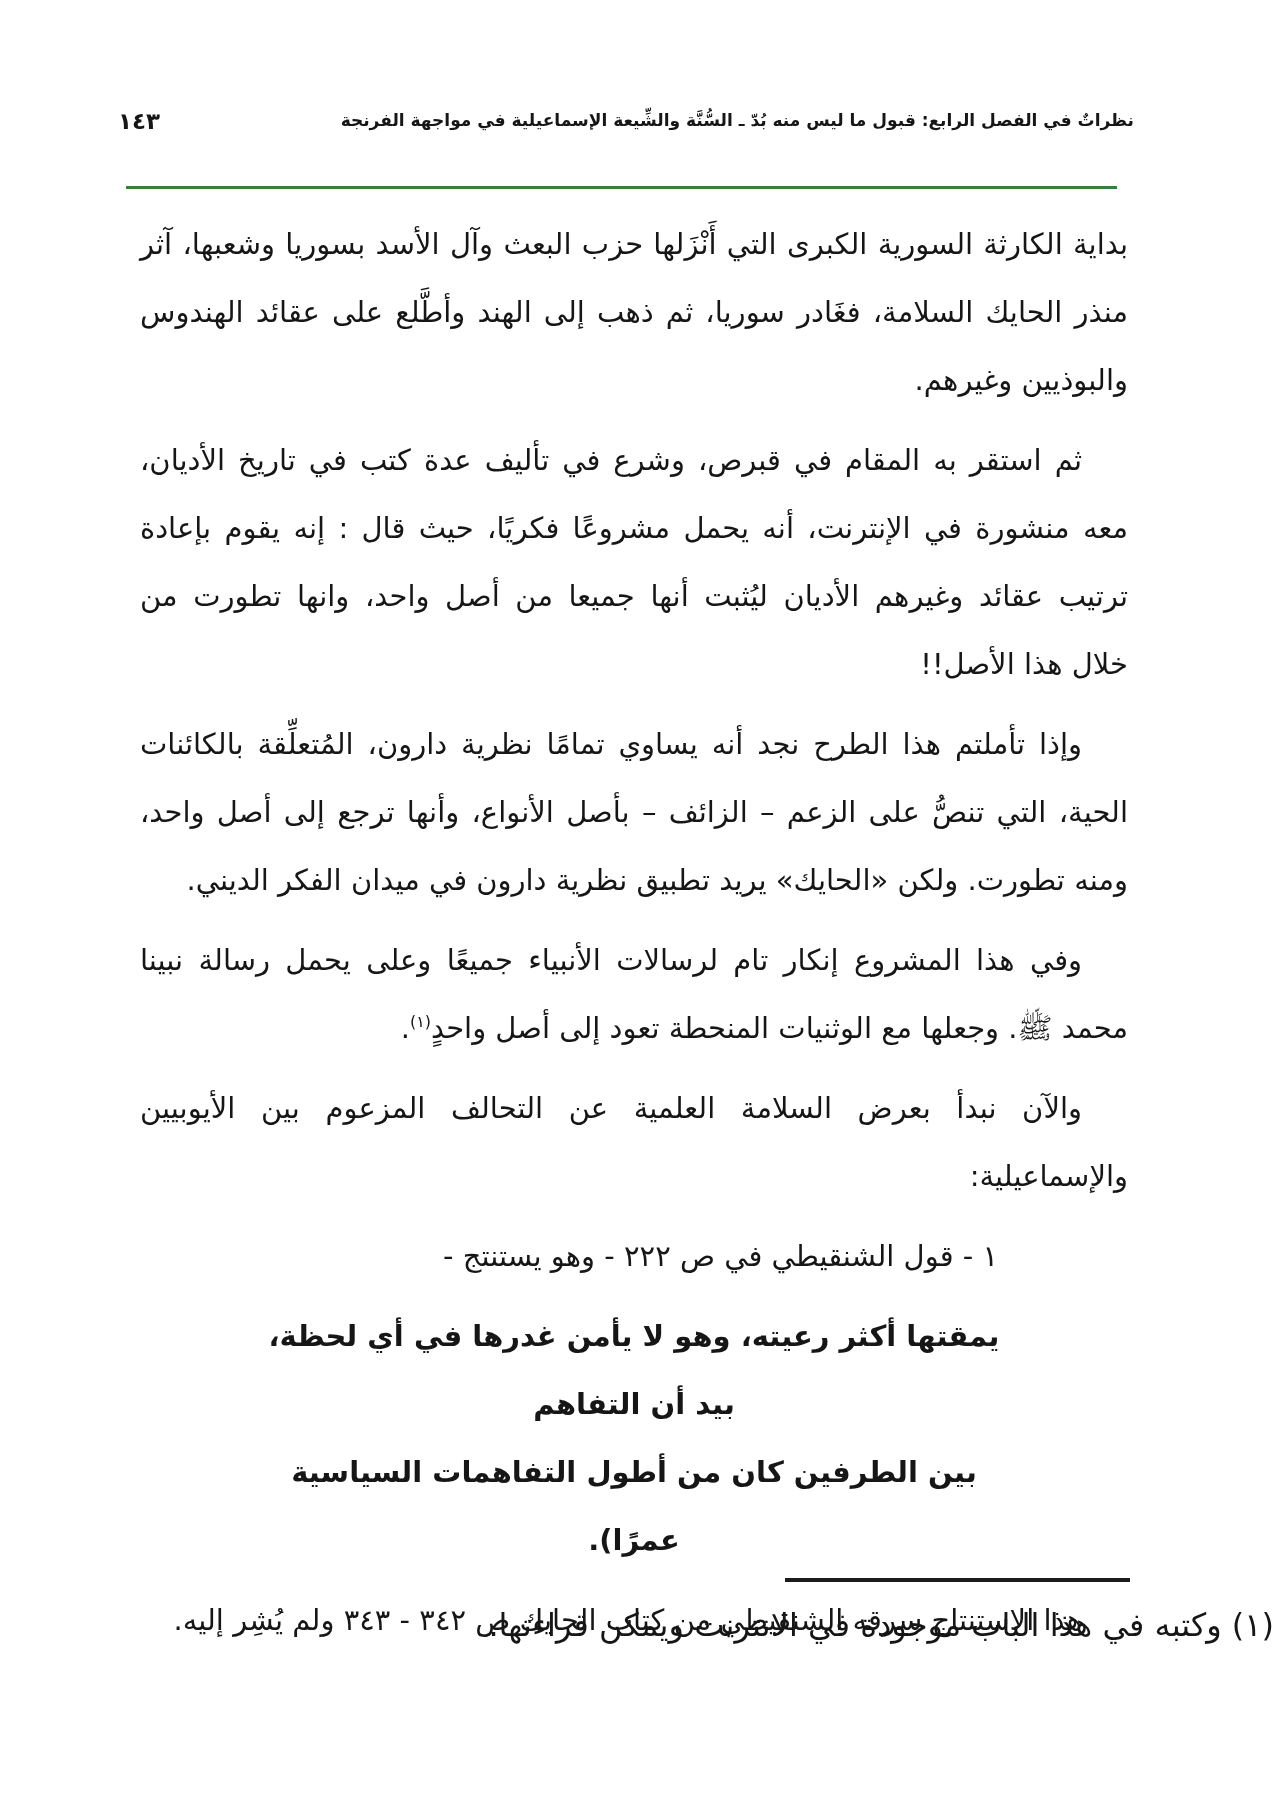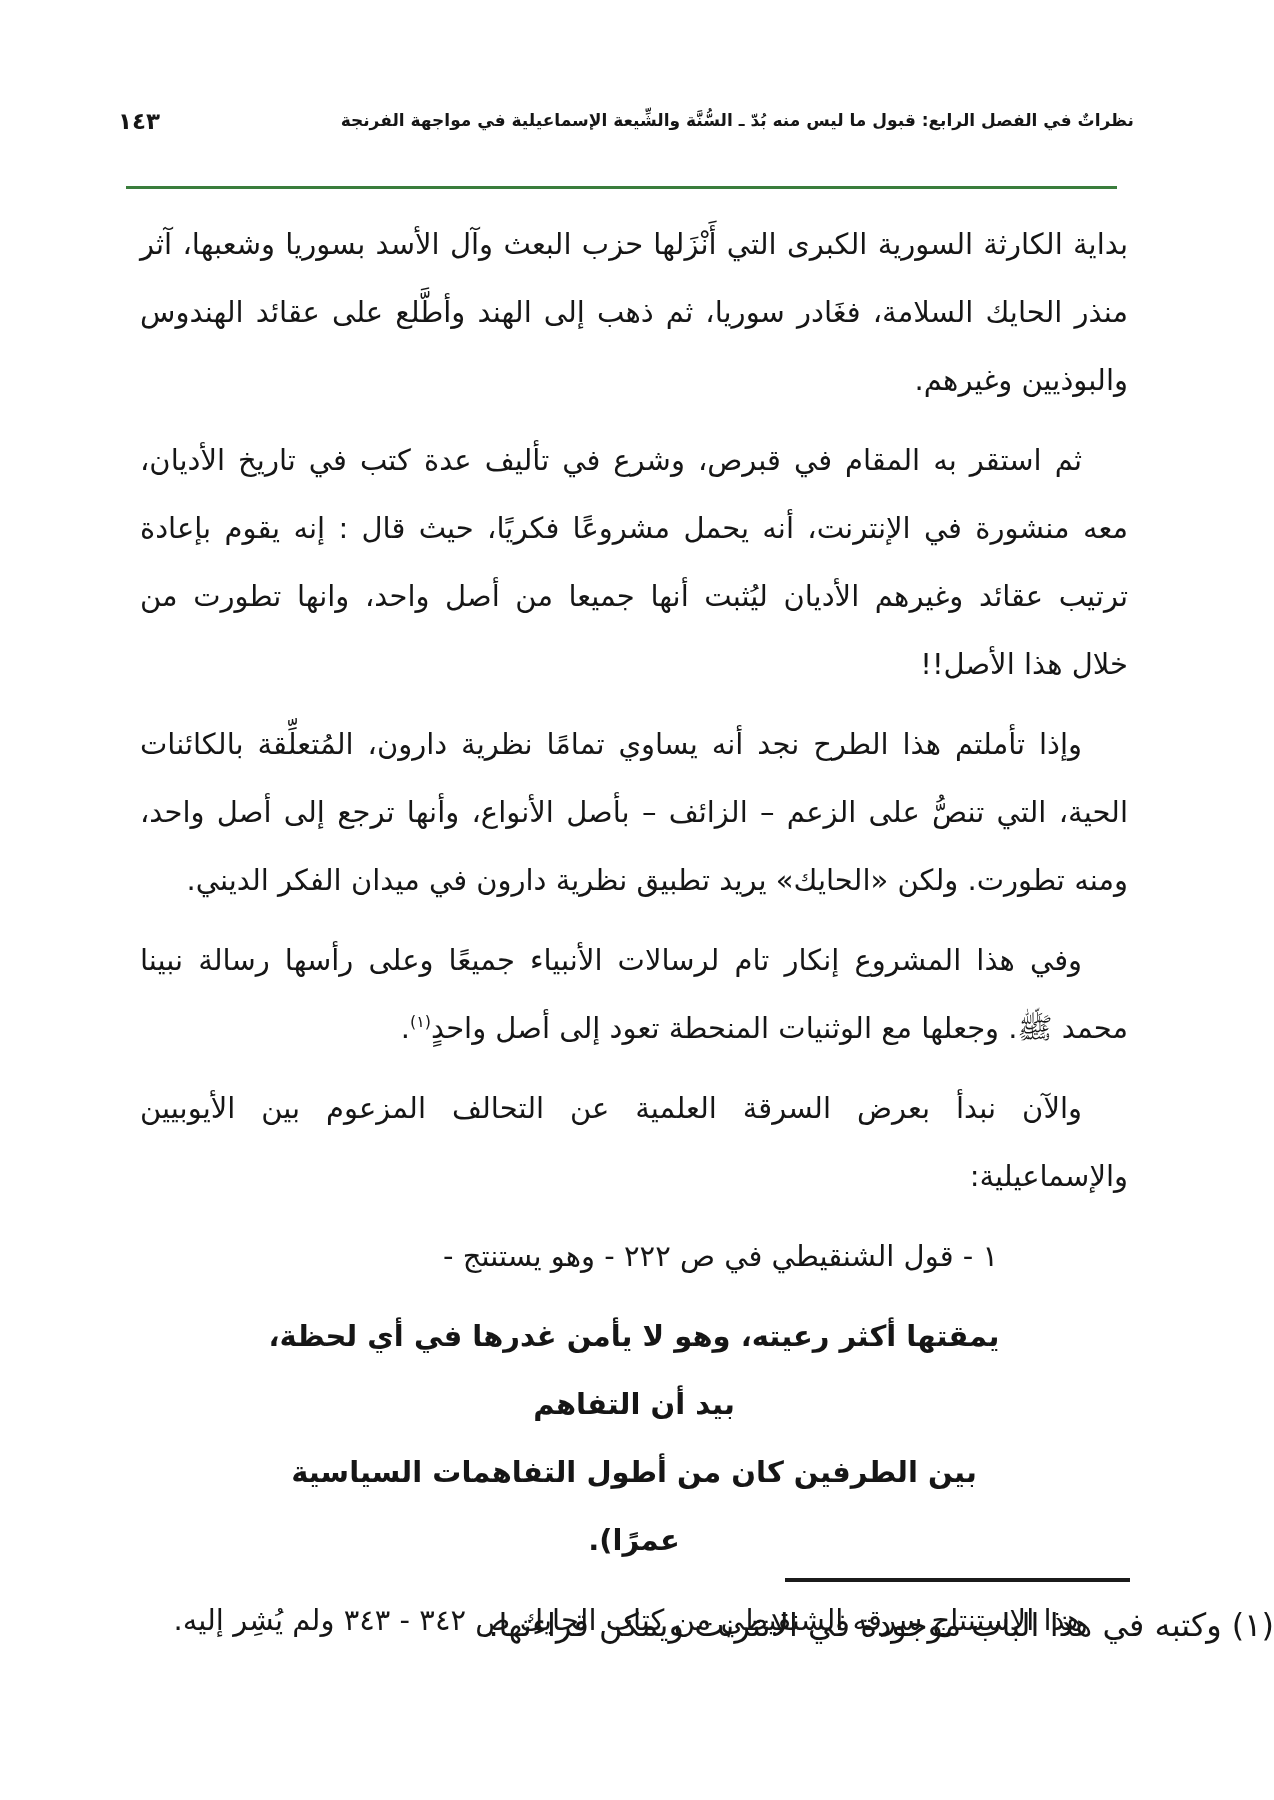--- a/index.html
+++ b/index.html
@@ -139,7 +139,7 @@
         <div class="line last">ومنه تطورت. ولكن «الحايك» يريد تطبيق نظرية دارون في ميدان الفكر الديني.</div>
       </div>
       <div class="block paragraph">
-        <div class="line indent">وفي هذا المشروع إنكار تام لرسالات الأنبياء جميعًا وعلى رأسها رسالة نبينا</div>
+        <div class="line indent">وفي هذا المشروع إنكار تام لرسالات الأنبياء جميعًا وعلى يحمل رسالة نبينا</div>
         <div class="line last">محمد ﷺ. وجعلها مع الوثنيات المنحطة تعود إلى أصل واحدٍ<sup class="fn-mark">(١)</sup>.</div>
       </div>
       <div class="block paragraph">

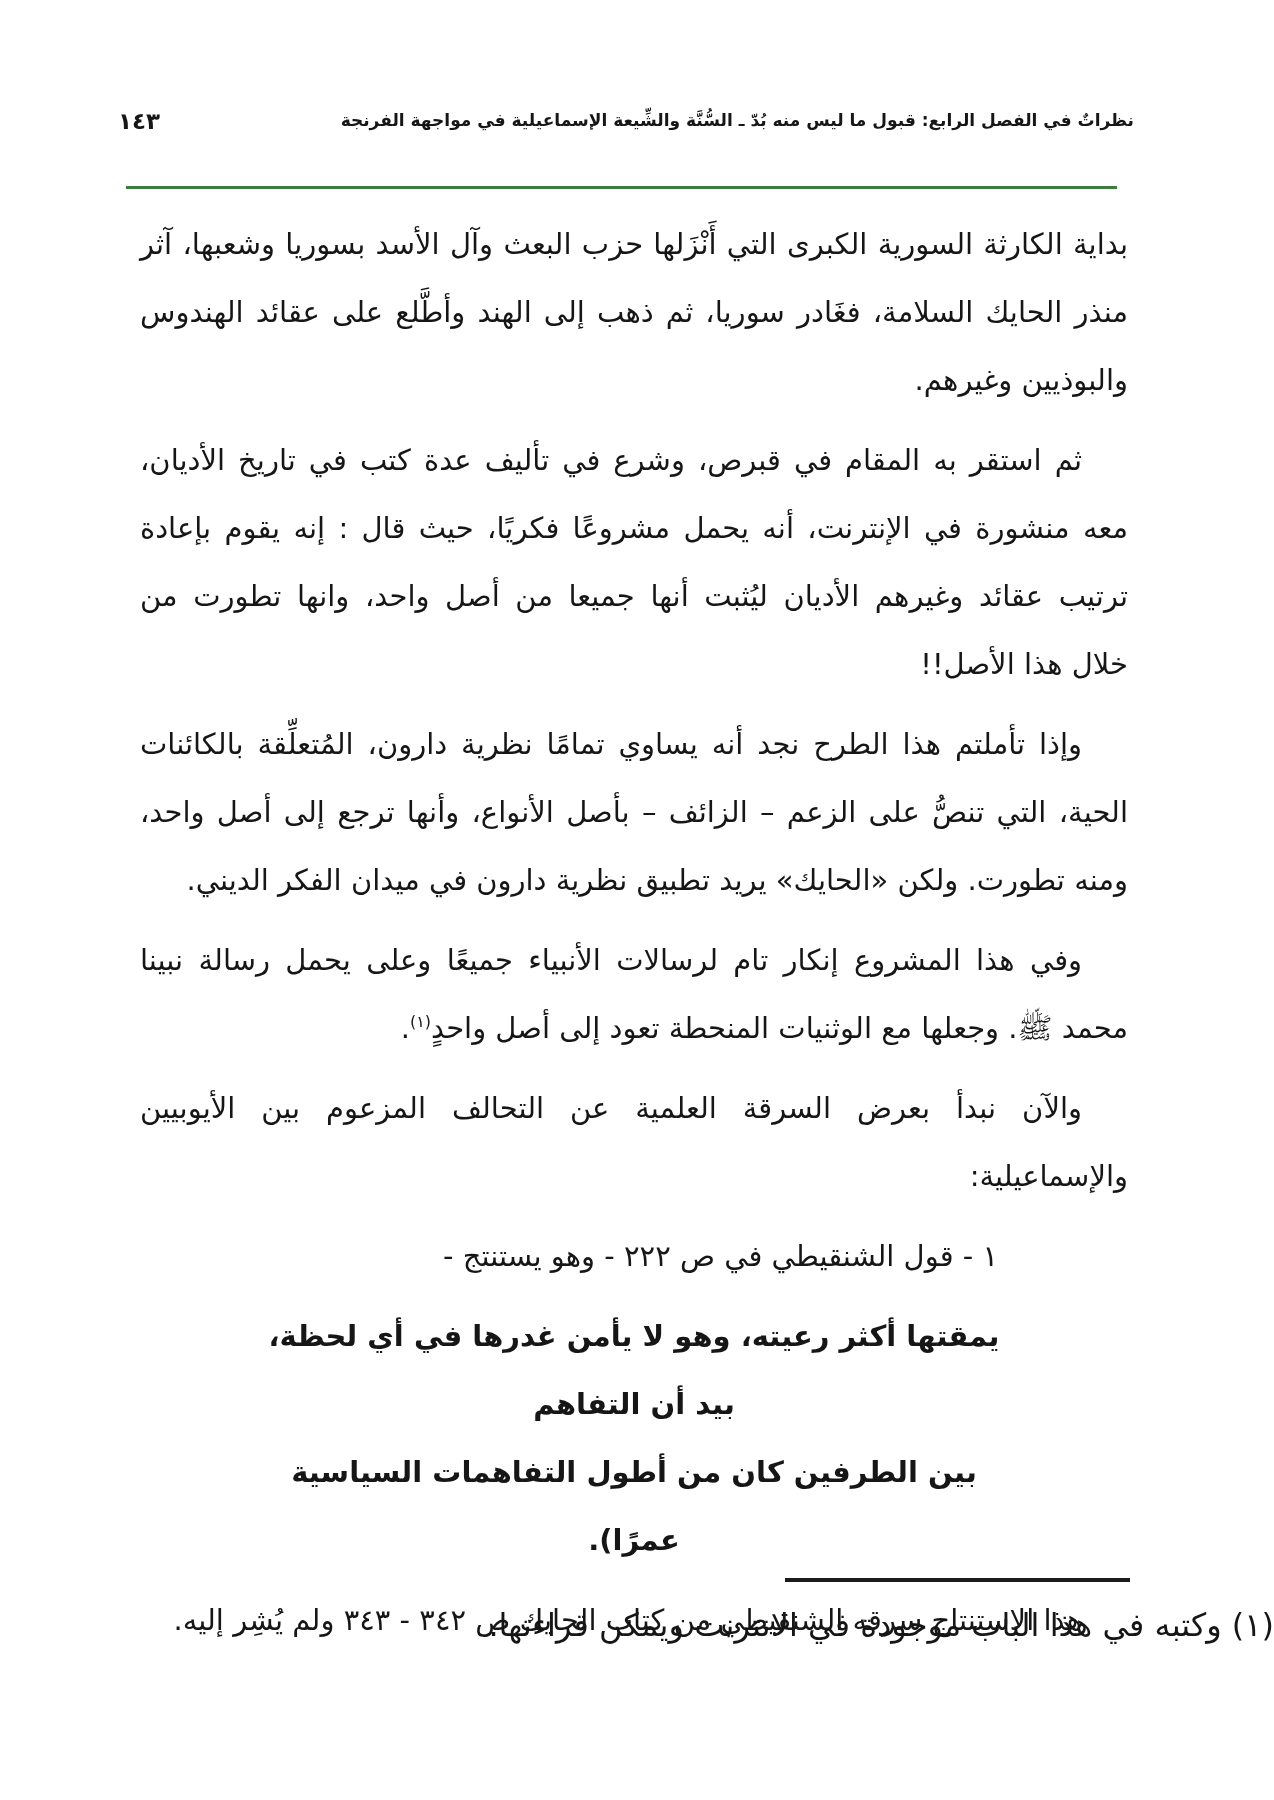--- a/index.html
+++ b/index.html
@@ -143,7 +143,7 @@
         <div class="line last">محمد ﷺ. وجعلها مع الوثنيات المنحطة تعود إلى أصل واحدٍ<sup class="fn-mark">(١)</sup>.</div>
       </div>
       <div class="block paragraph">
-        <div class="line indent">والآن نبدأ بعرض السرقة العلمية عن التحالف المزعوم بين الأيوبيين</div>
+        <div class="line indent">والآن نبدأ بعرض السلامة العلمية عن التحالف المزعوم بين الأيوبيين</div>
         <div class="line last">والإسماعيلية:</div>
       </div>
       <div class="block item">

